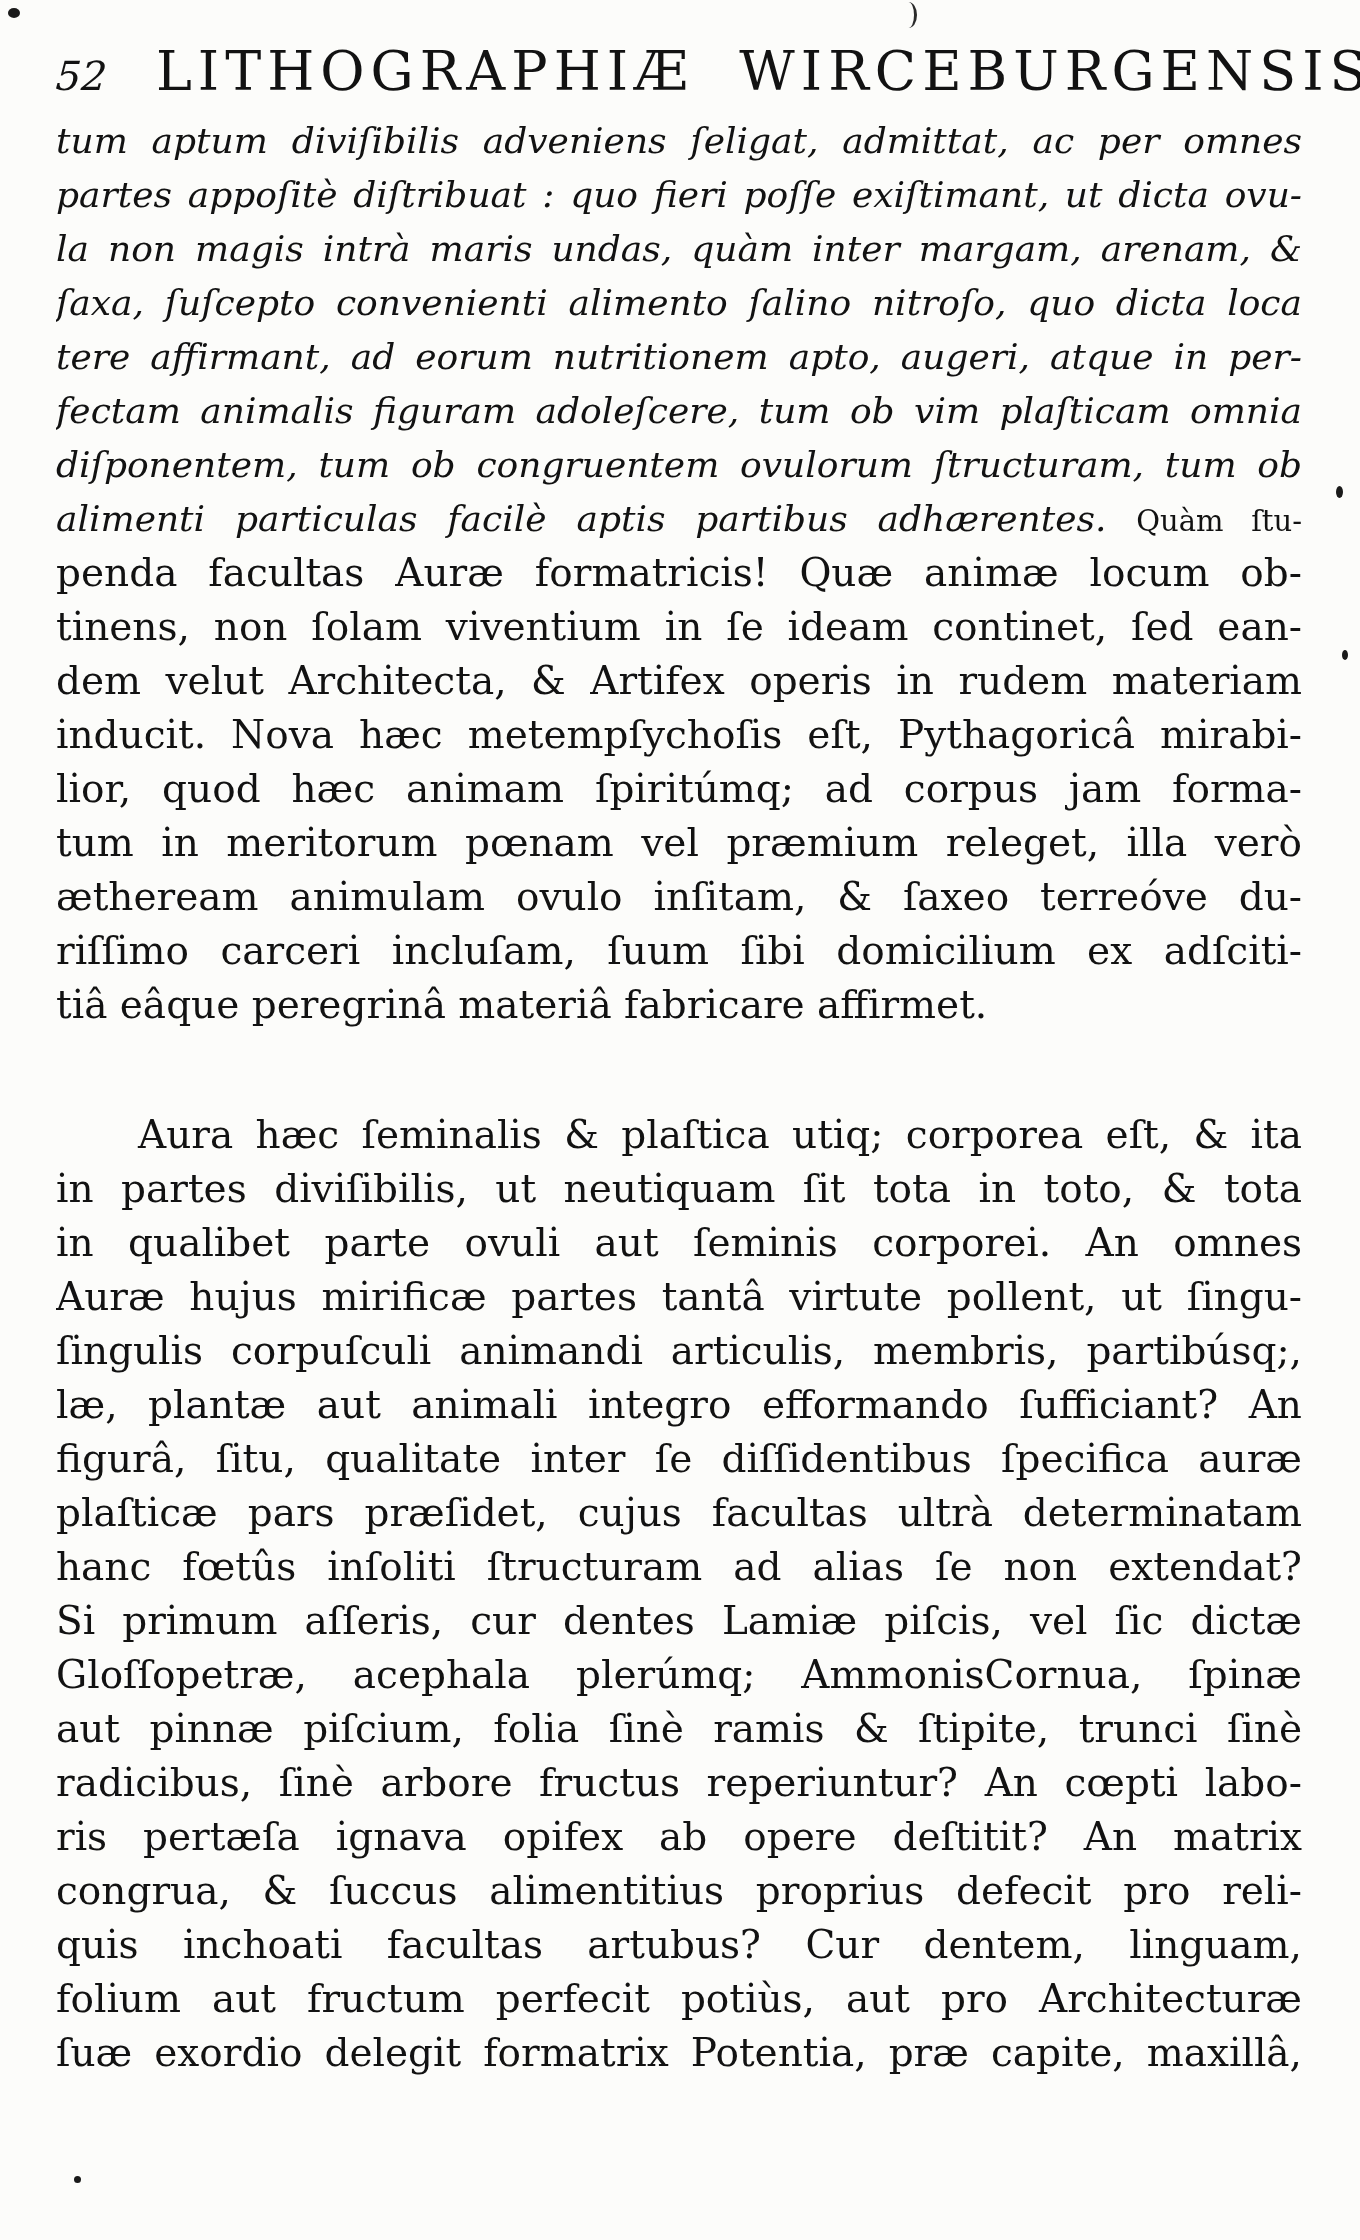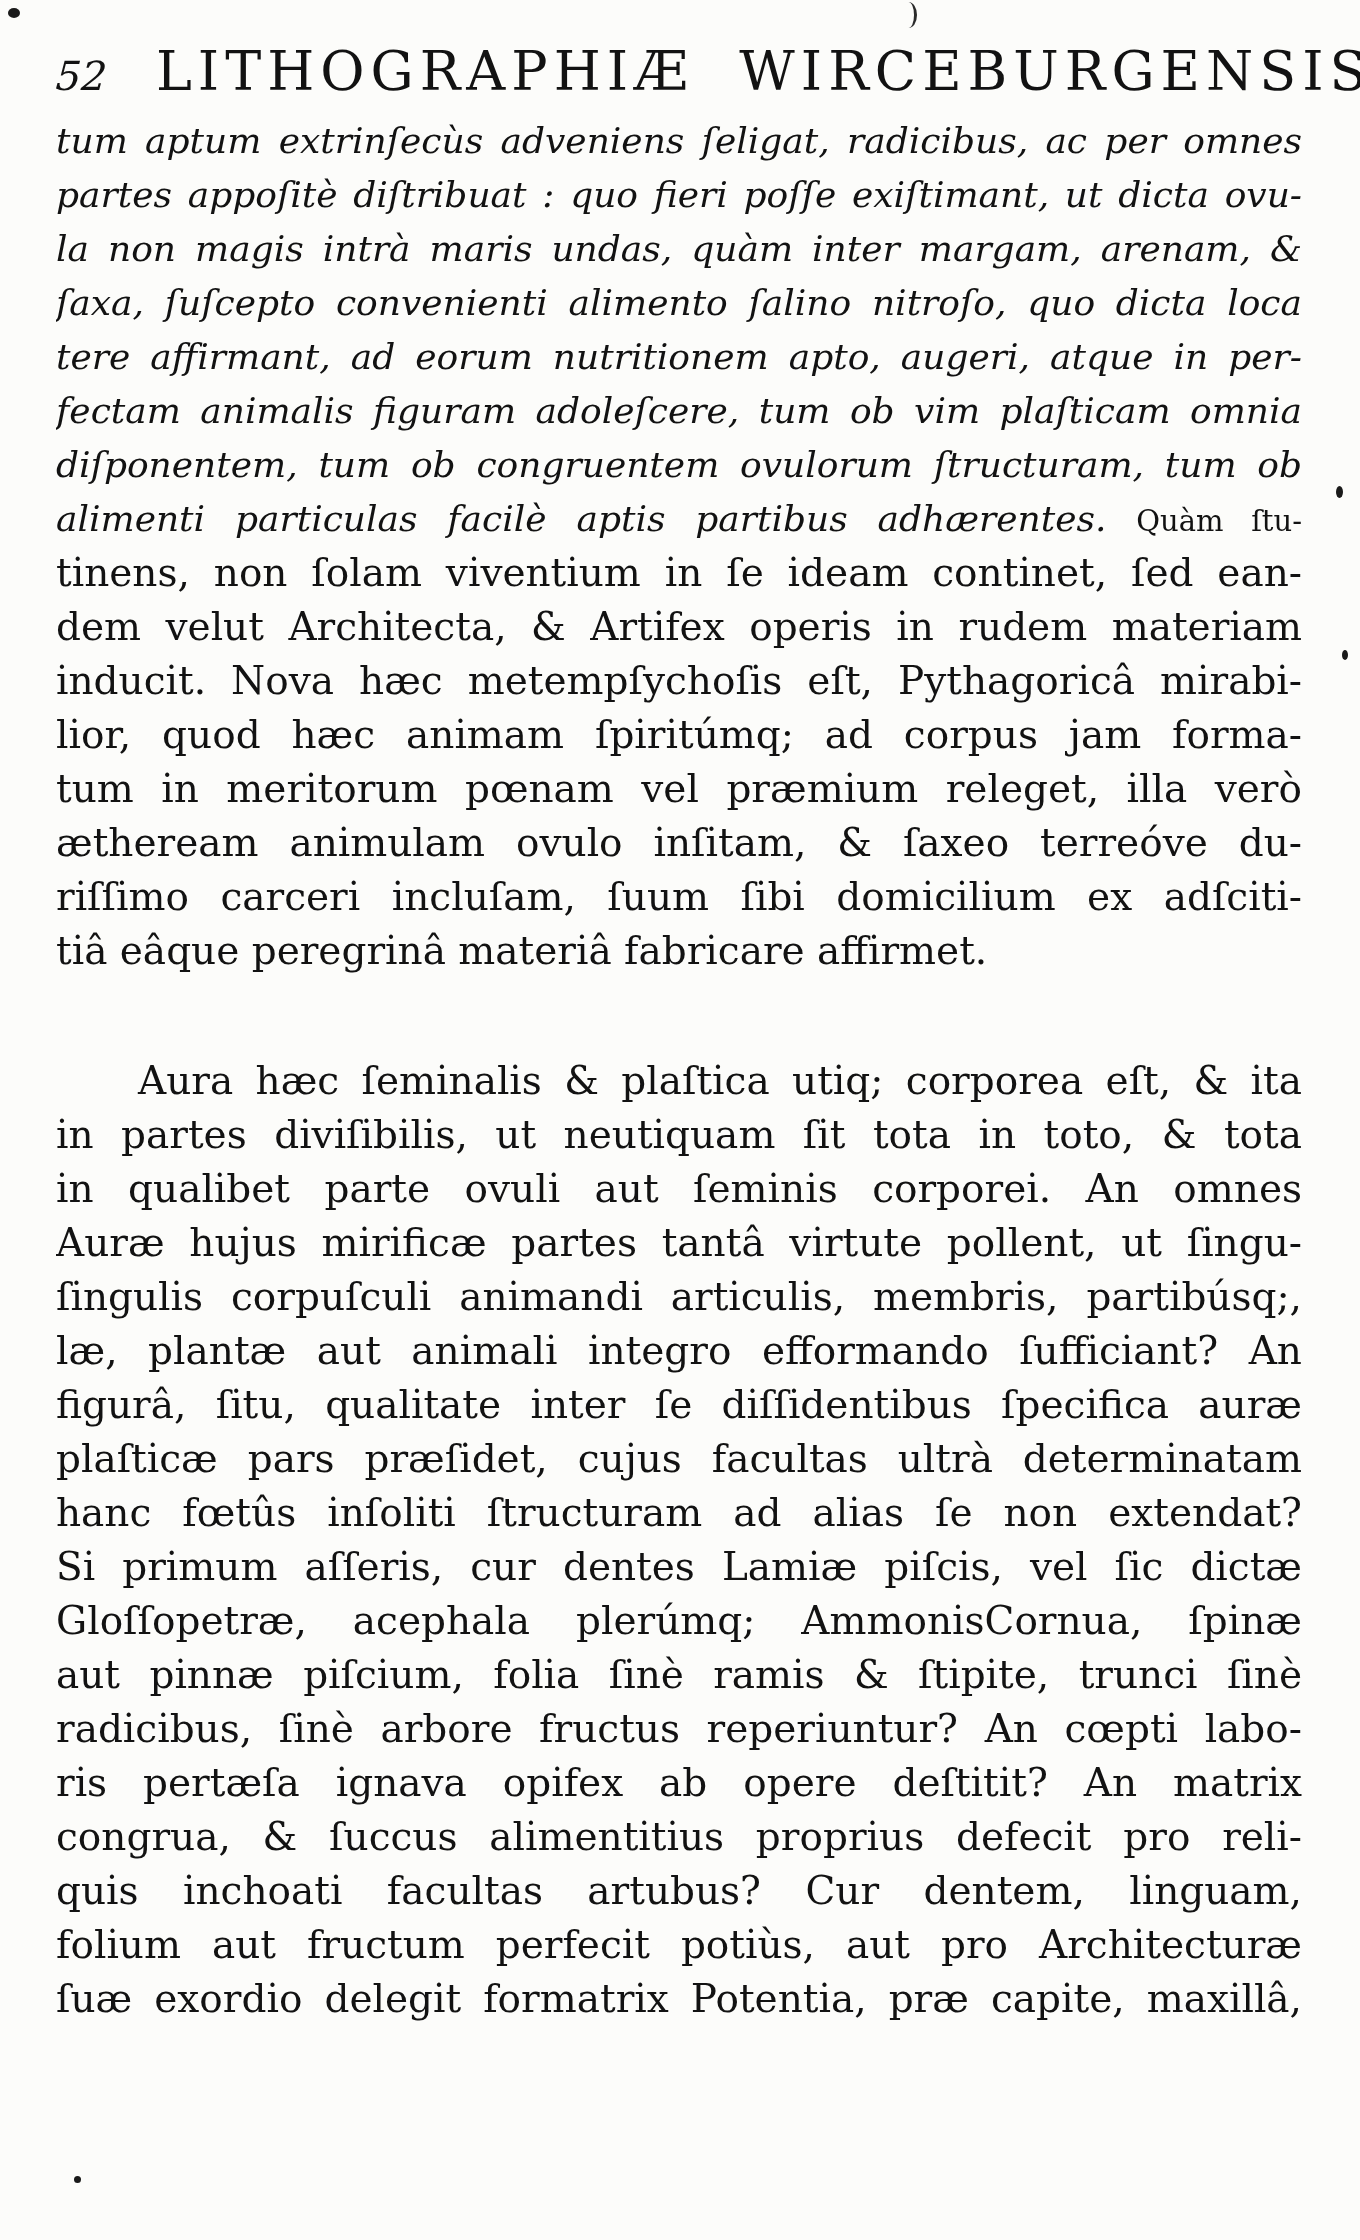--- a/index.html
+++ b/index.html
@@ -105,7 +105,7 @@
 
   <main class="text-block">
     <section class="para italic-para">
-        <div class="line"><span>tum aptum extrinſecùs adveniens ſeligat, radicibus, ac per omnes</span></div>
+        <div class="line"><span>tum aptum diviſibilis adveniens ſeligat, admittat, ac per omnes</span></div>
         <div class="line"><span>partes appoſitè diſtribuat : quo fieri poſſe exiſtimant, ut dicta ovu-</span></div>
         <div class="line"><span>la non magis intrà maris undas, quàm inter margam, arenam, &amp;</span></div>
         <div class="line"><span>ſaxa, ſuſcepto convenienti alimento ſalino nitroſo, quo dicta loca ſca-</span></div>

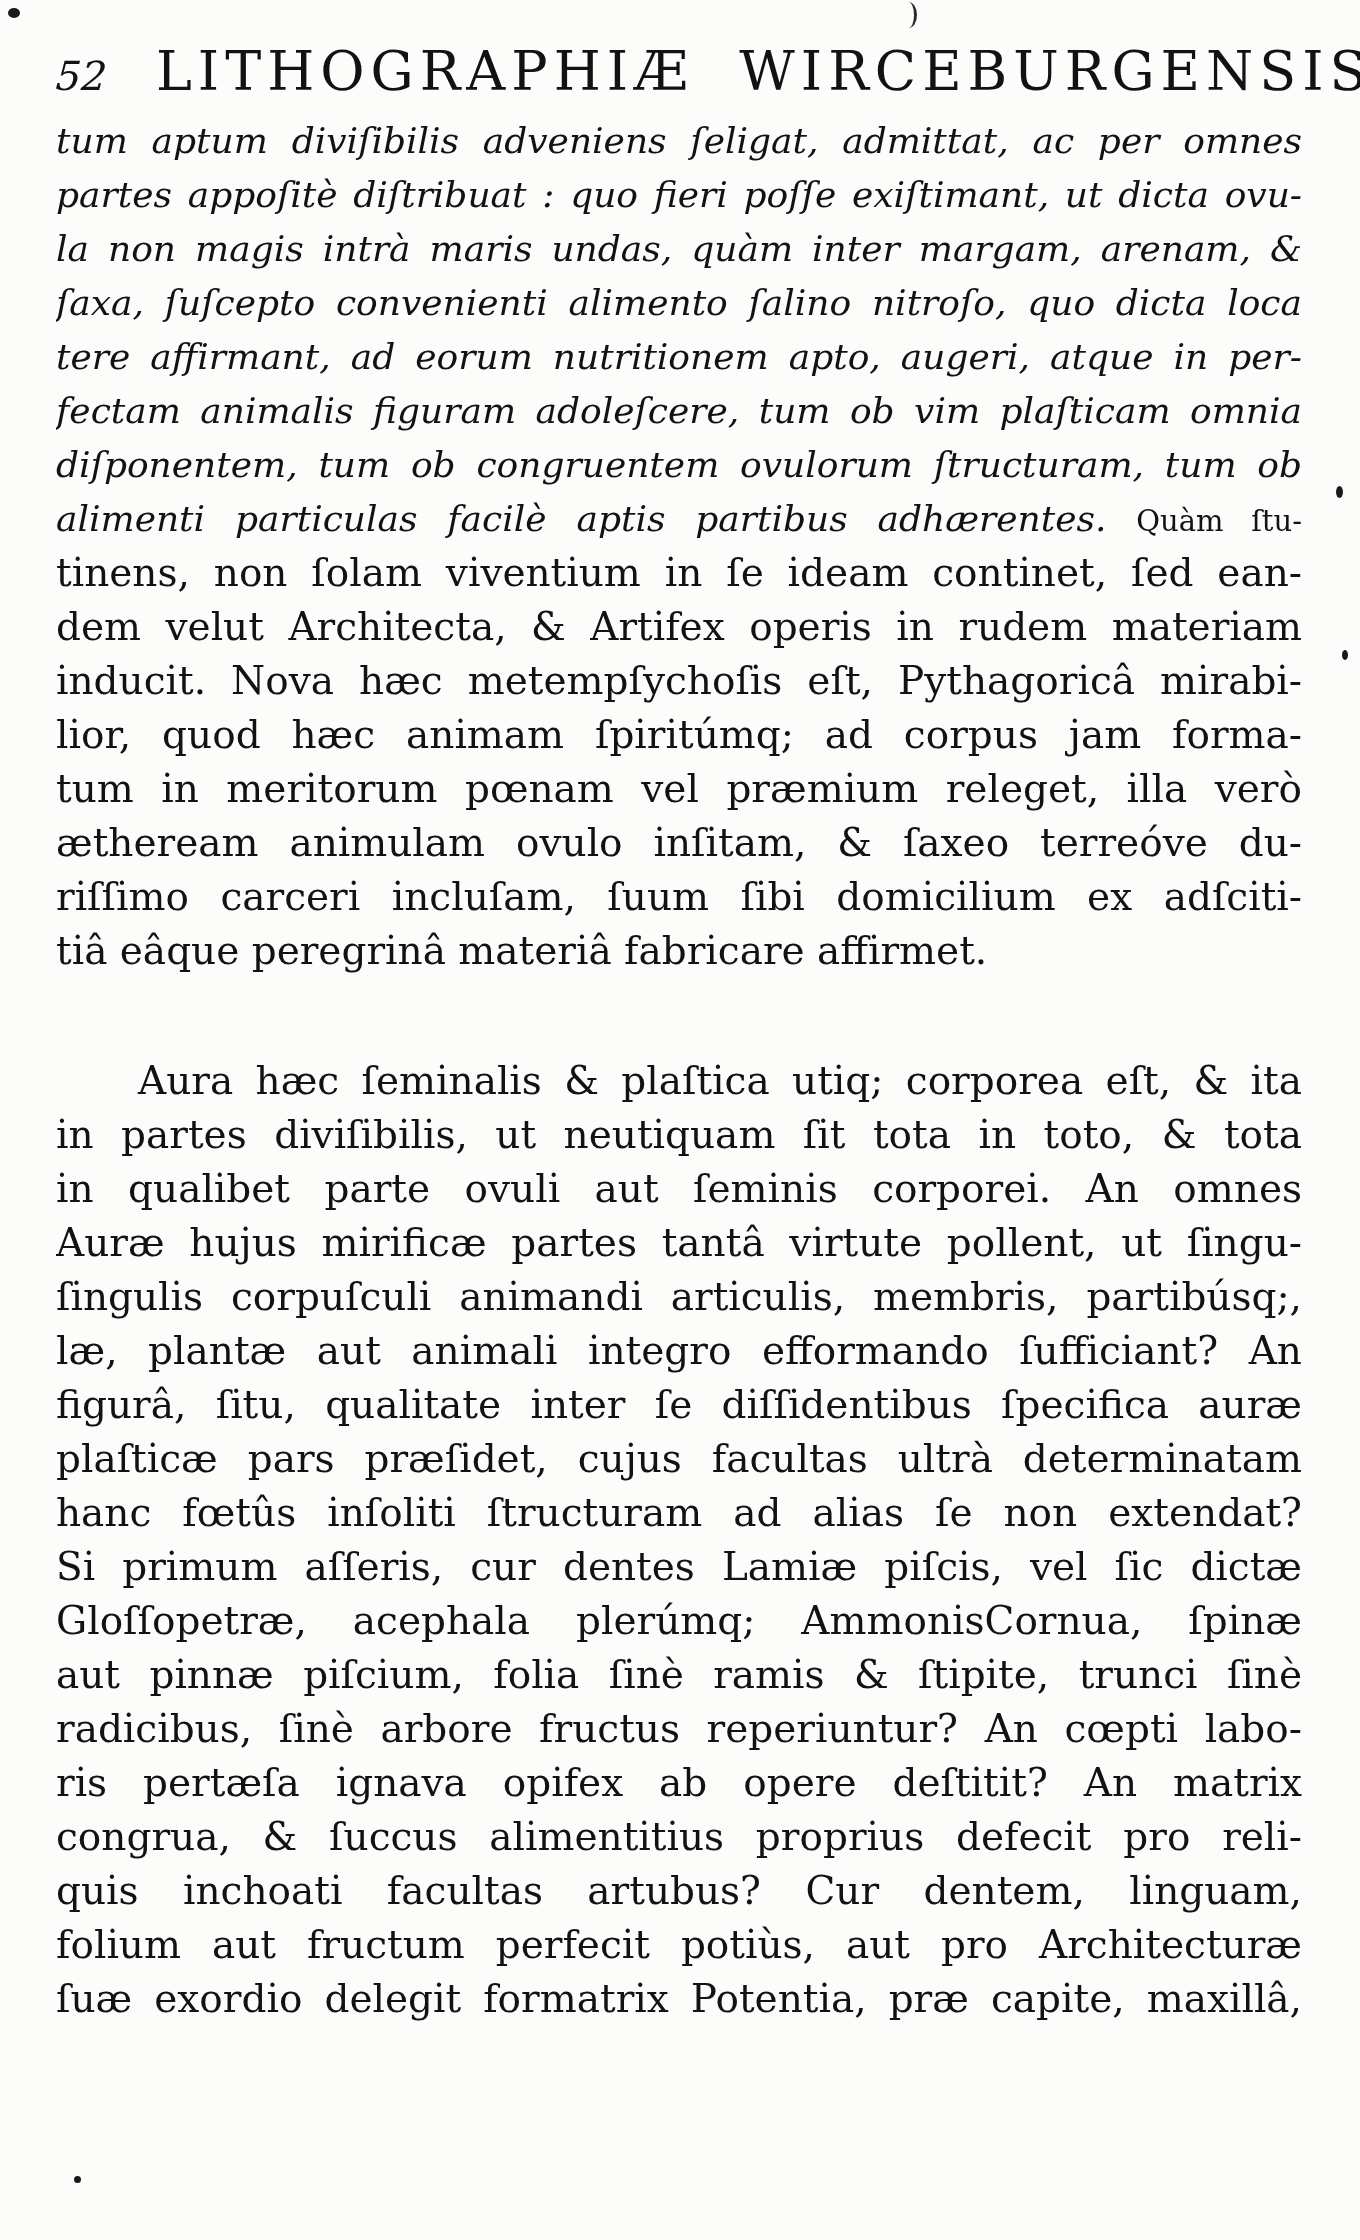--- a/index.html
+++ b/index.html
@@ -116,6 +116,7 @@
       </section>
 
     <section class="para roman-para">
+        <div class="line"><span>penda facultas Auræ formatricis! Quæ animæ locum ob-</span></div>
         <div class="line"><span>tinens, non ſolam viventium in ſe ideam continet, ſed ean-</span></div>
         <div class="line"><span>dem velut Architecta, &amp; Artifex operis in rudem materiam</span></div>
         <div class="line"><span>inducit. Nova hæc metempſychoſis eſt, Pythagoricâ mirabi-</span></div>

